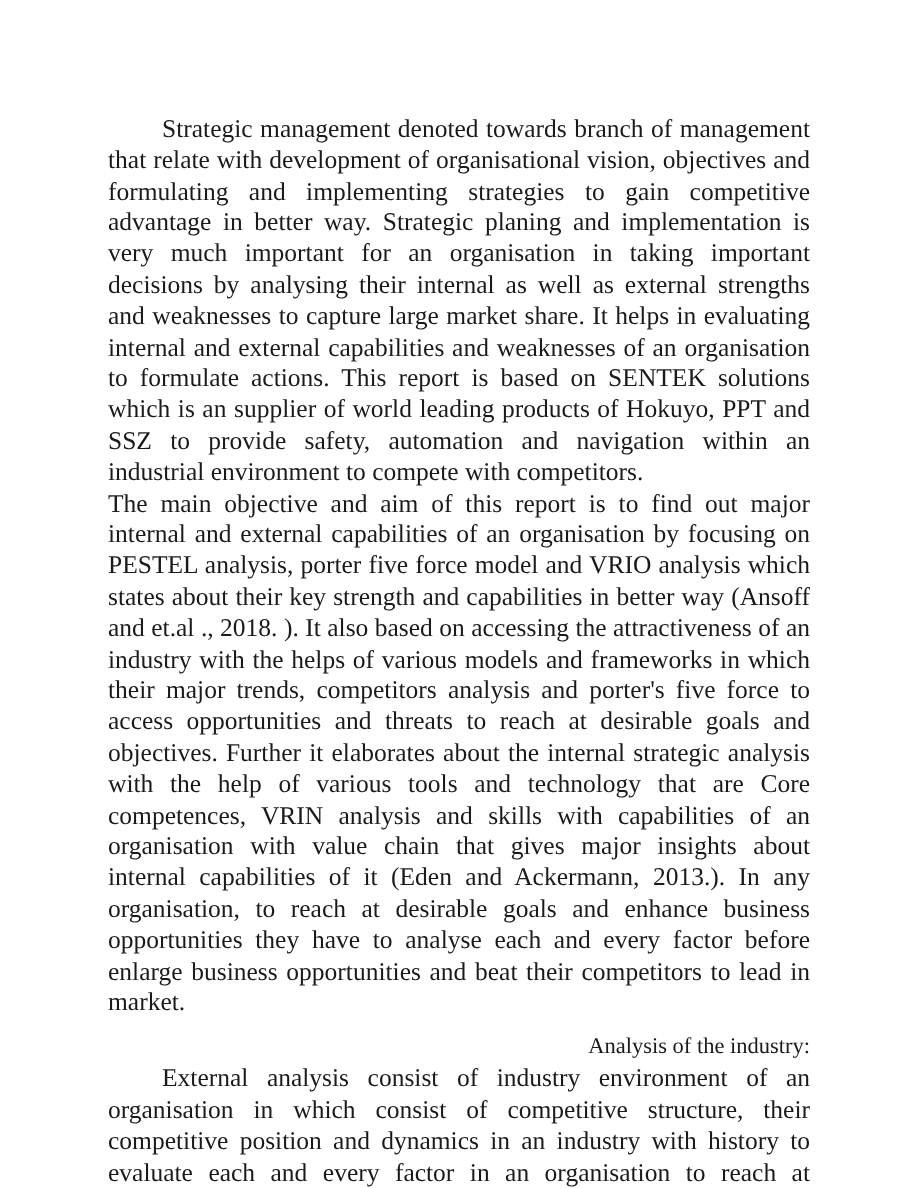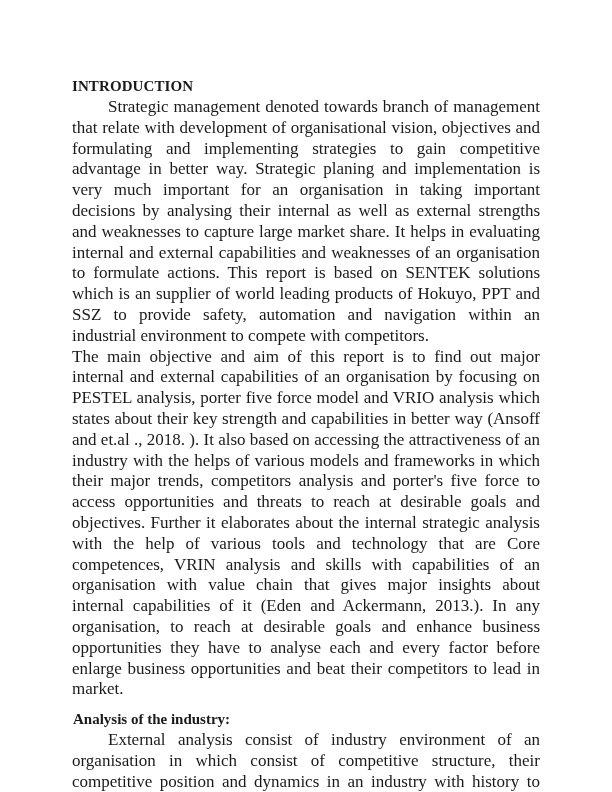--- a/index.html
+++ b/index.html
@@ -48,7 +48,6 @@
 <body>
 
 <div class="page">
-  <h1 class="section-heading">INTRODUCTION</h1>
   <p class="para indent">Strategic management denoted towards branch of management that relate with development of organisational vision, objectives and formulating and implementing strategies to gain competitive advantage in better way. Strategic planing and implementation is very much important for an organisation in taking important decisions by analysing their internal as well as external strengths and weaknesses to capture large market share. It helps in evaluating internal and external capabilities and weaknesses of an organisation to formulate actions. This report is based on SENTEK solutions which is an supplier of world leading products of Hokuyo, PPT and SSZ to provide safety, automation and navigation within an industrial environment to compete with competitors.</p>
   <p class="para">The main objective and aim of this report  is to find out major internal and external capabilities of an organisation by focusing on PESTEL analysis, porter five force model and VRIO analysis which states about their key strength and capabilities in better way (Ansoff  and et.al ., 2018. ). It also based on accessing the attractiveness of an industry with the helps of various models and frameworks in which their major trends, competitors analysis and porter's five force to access opportunities and threats to reach at desirable goals and objectives. Further it elaborates about the internal strategic analysis with the help of various tools and technology that are Core competences, VRIN analysis and skills with capabilities of an organisation with value chain that gives major insights about internal capabilities of it (Eden  and Ackermann,  2013.). In any organisation, to reach at desirable goals and enhance business opportunities they have to analyse each and every factor before enlarge business opportunities and beat their competitors to lead in market.</p>
 

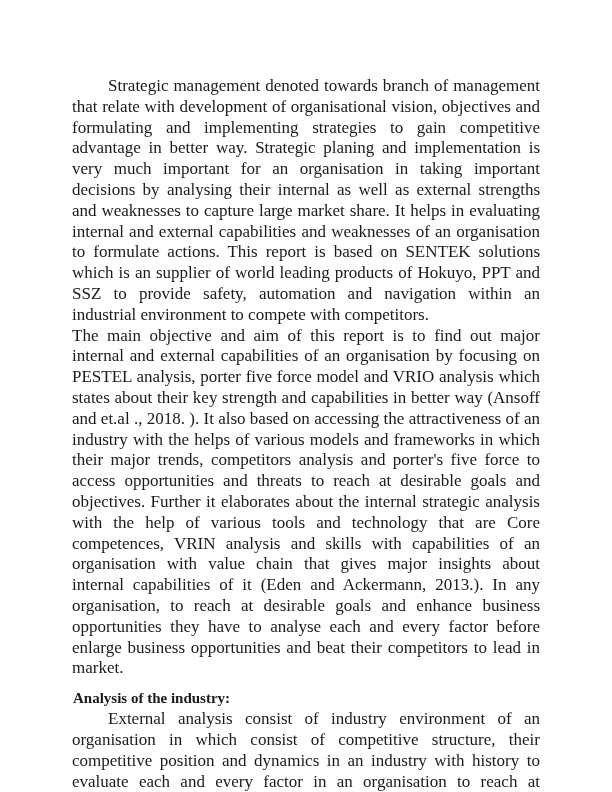--- a/index.html
+++ b/index.html
@@ -30,9 +30,10 @@
     }
     h2.section-heading {
       font-size: 15px;
-      font-weight: bold;
-      margin: 9px 0 1px 1px;
+      font-weight: normal;
+      margin: 9px 0 1px 12px;
       line-height: 20px;
+      text-align: right;
     }
     p.para {
       margin: 0;

